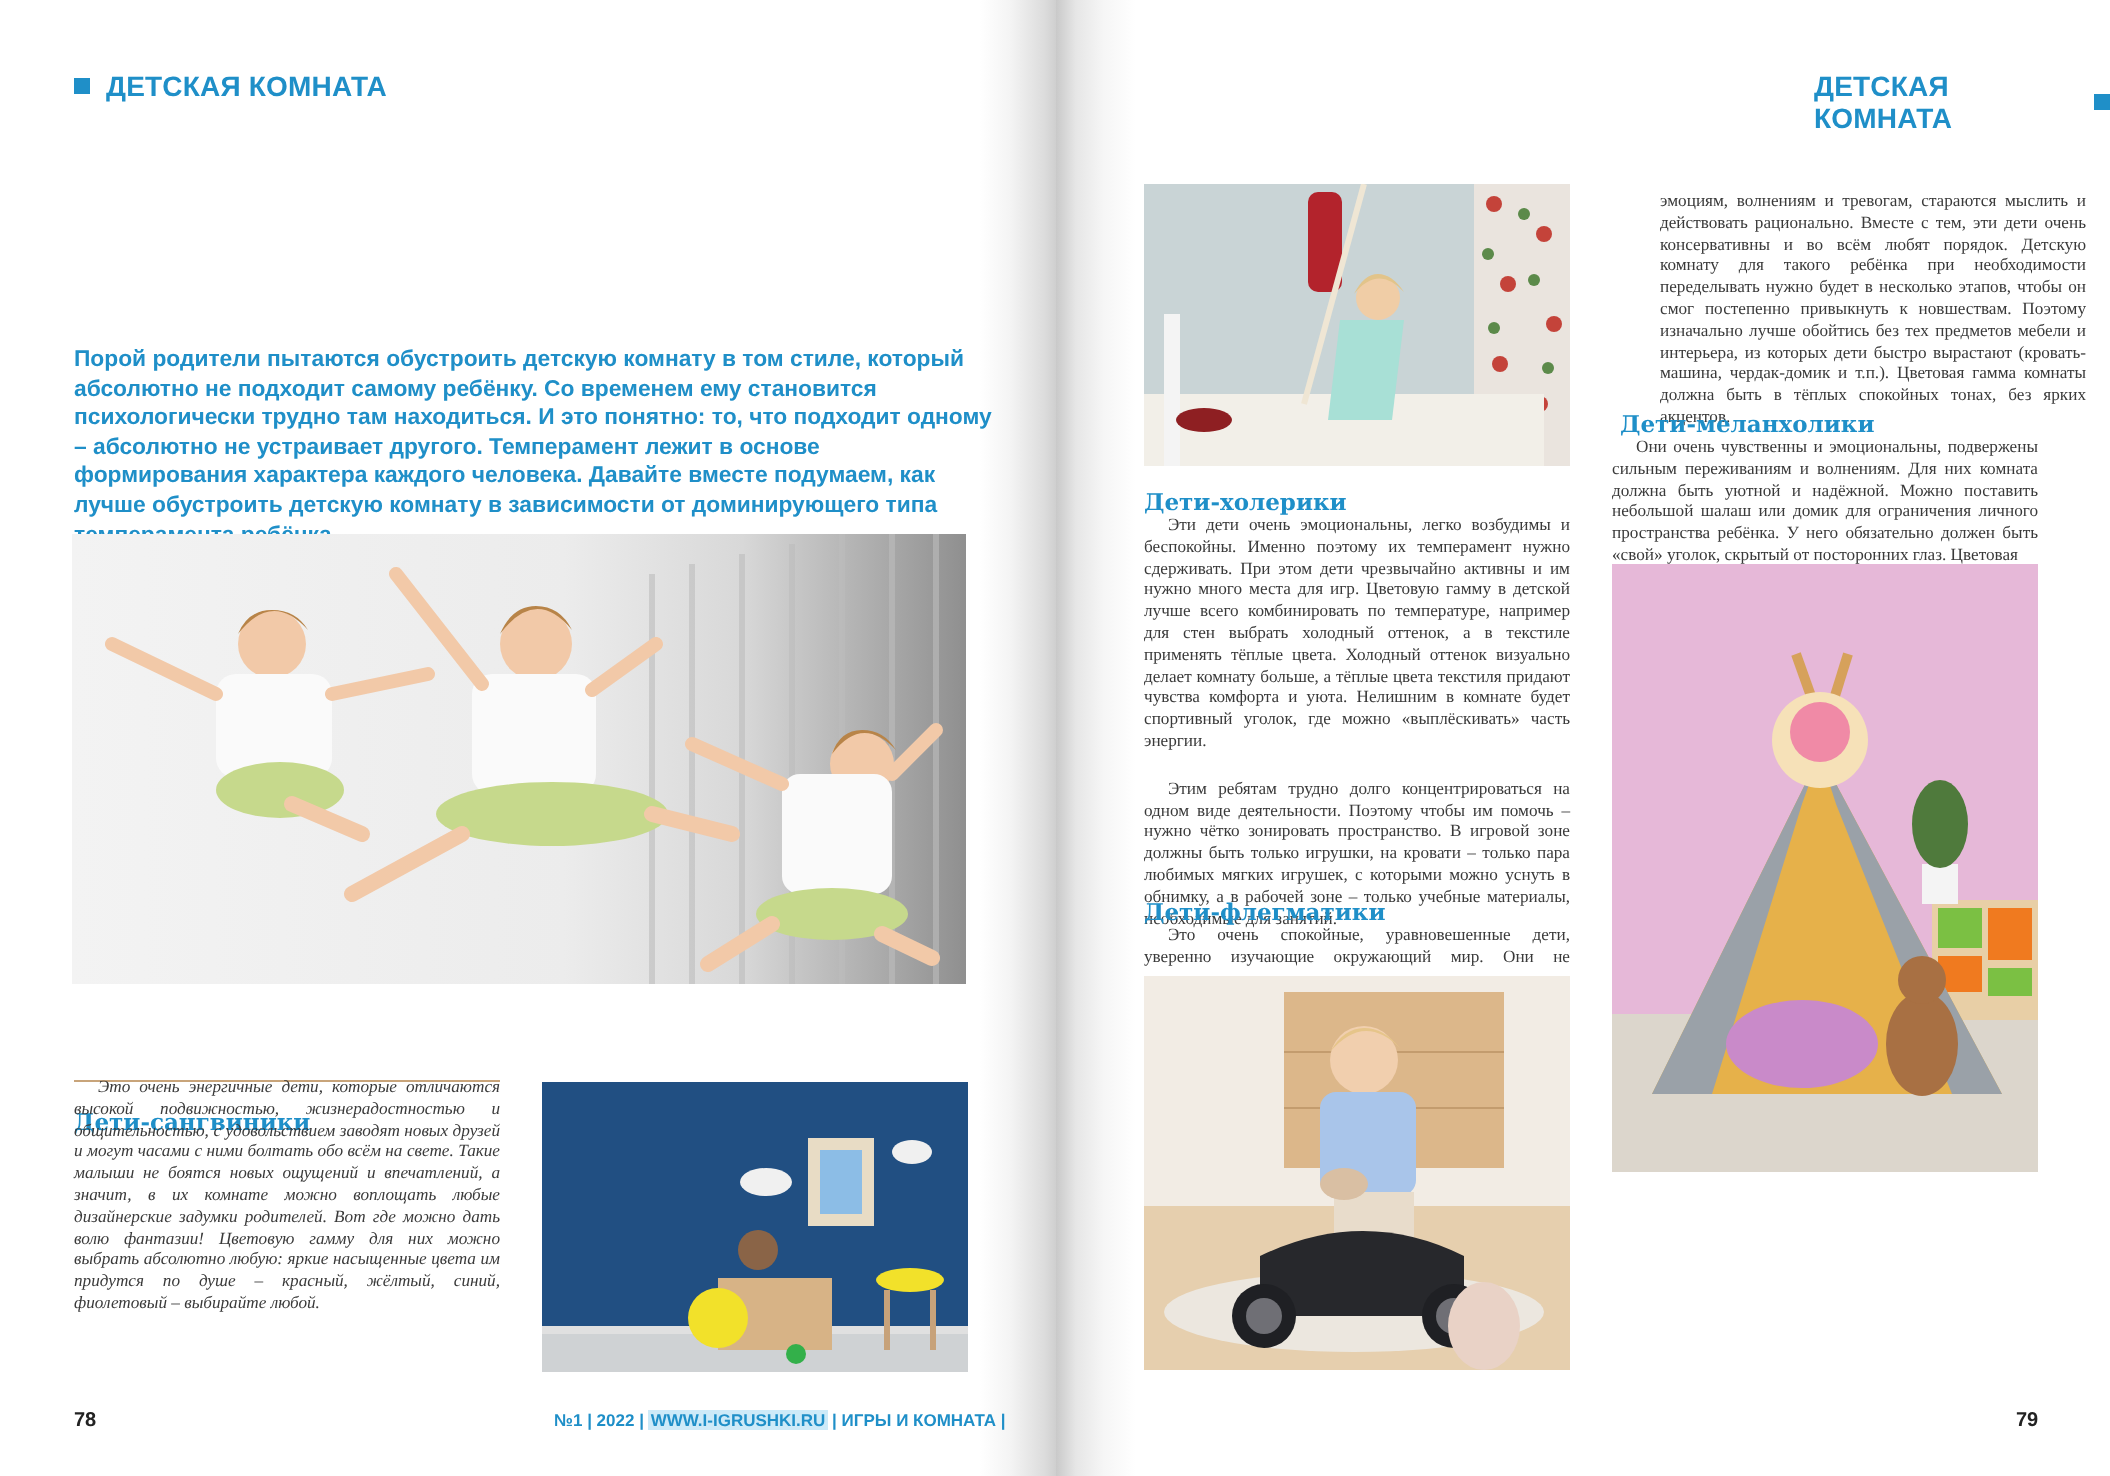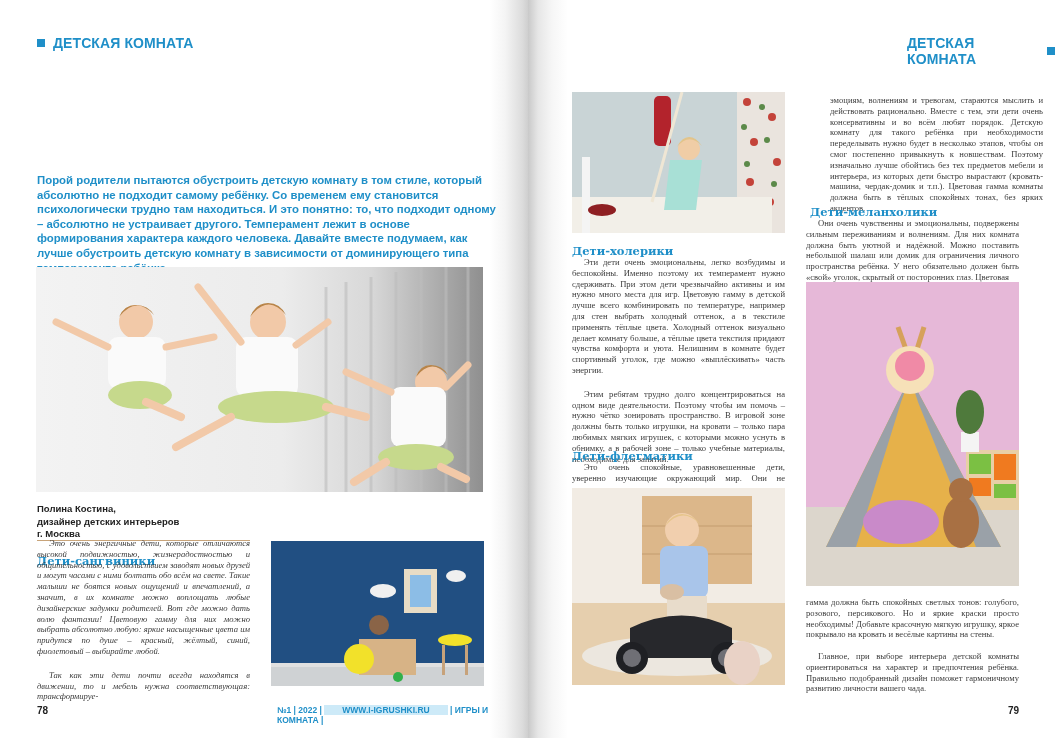--- a/index.html
+++ b/index.html
@@ -101,11 +101,6 @@
     </svg>
   </div>
 
-  <div class="author">
-    <div>Полина Костина,</div>
-    <div>дизайнер детских интерьеров</div>
-    <div>г. Москва</div>
-  </div>
   <div class="divider"></div>
 
   <h2 class="h-sub" style="left:37px; top:554px;">Дети-сангвиники</h2>

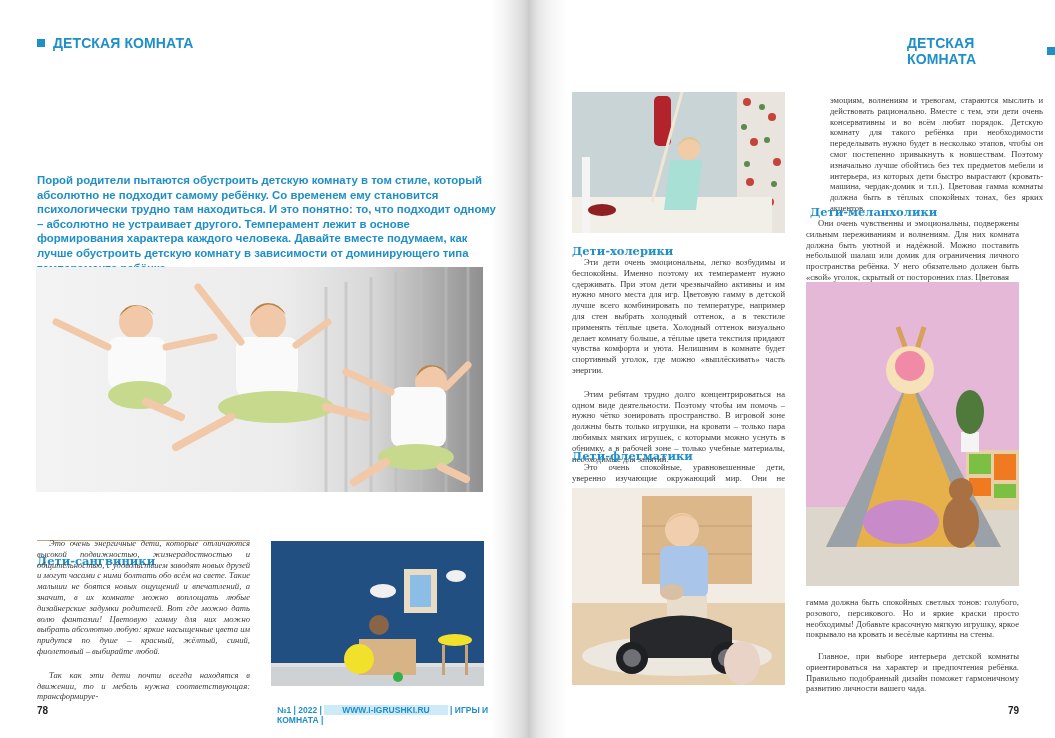--- a/index.html
+++ b/index.html
@@ -240,9 +240,6 @@
     </svg>
   </div>
 
-  <div class="body-text" style="left:278px; top:597px; width:213px;">
-    <div>гамма должна быть спокойных светлых тонов: голубого, розового, персикового. Но и яркие краски просто необходимы! Добавьте красочную мягкую игрушку, яркое покрывало на кровать и весёлые картины на стены.</div>
-  </div>
 
   <div class="body-text" style="left:278px; top:651px; width:213px;">
     <p>Главное, при выборе интерьера детской комнаты ориентироваться на характер и предпочтения ребёнка. Правильно подобранный дизайн поможет гармоничному развитию личности вашего чада.</p>

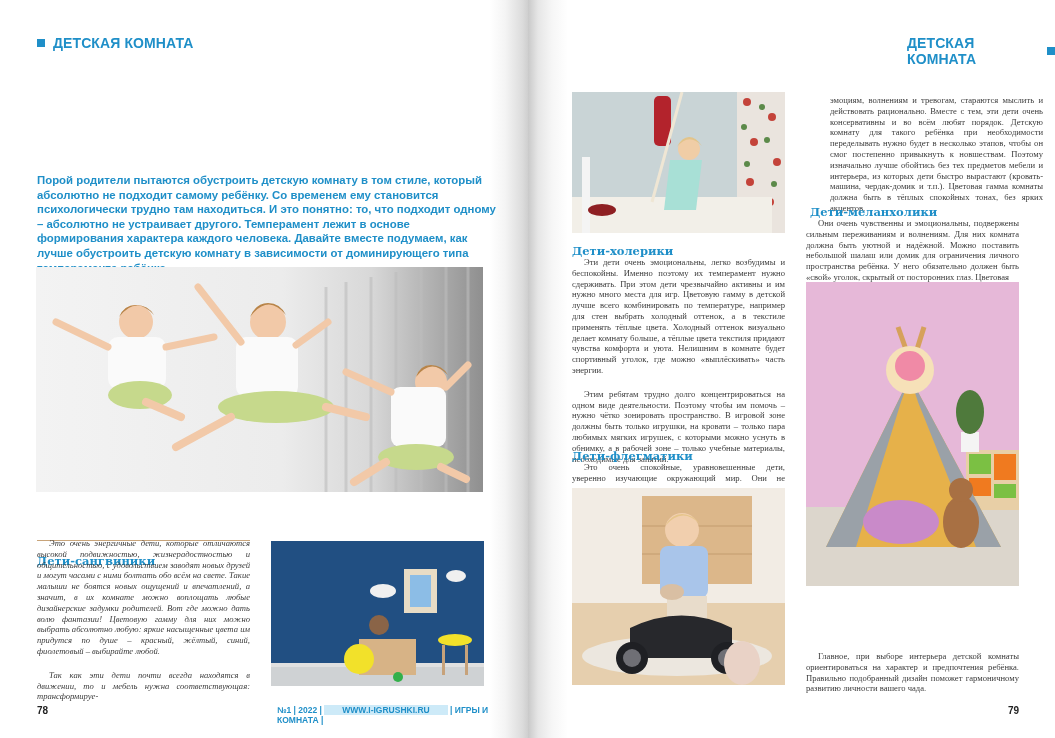--- a/index.html
+++ b/index.html
@@ -241,9 +241,6 @@
   </div>
 
 
-  <div class="body-text" style="left:278px; top:651px; width:213px;">
-    <p>Главное, при выборе интерьера детской комнаты ориентироваться на характер и предпочтения ребёнка. Правильно подобранный дизайн поможет гармоничному развитию личности вашего чада.</p>
-  </div>
 
   <div class="page-num" style="left:480px;">79</div>
 </div>

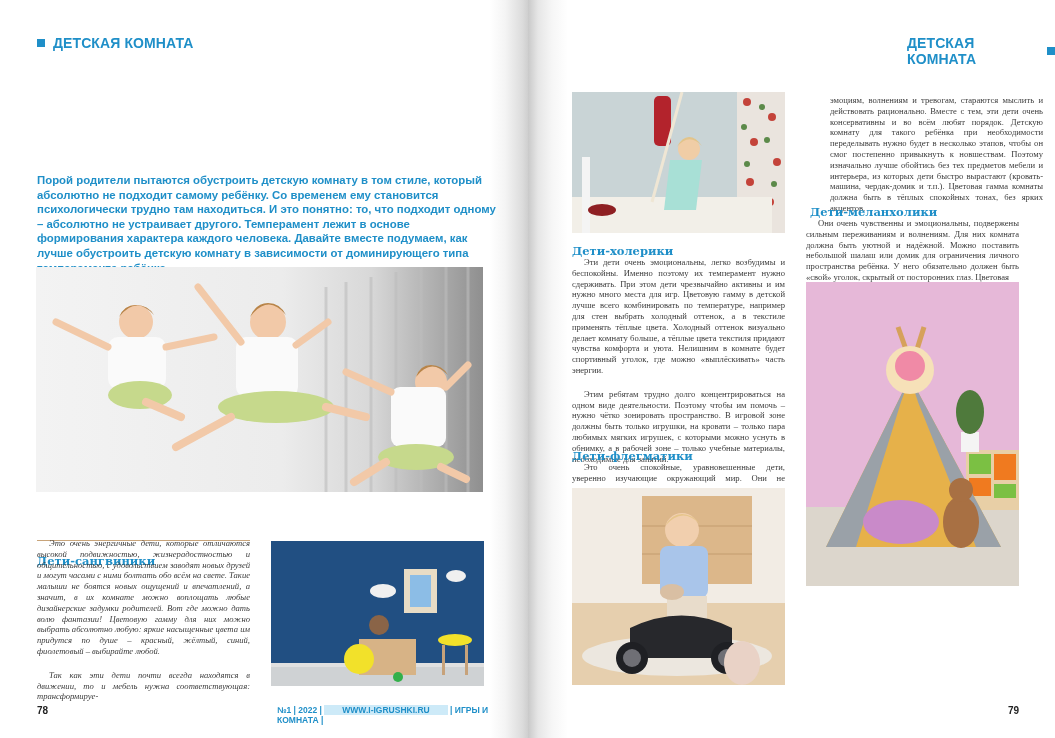--- a/index.html
+++ b/index.html
@@ -106,7 +106,6 @@
   <h2 class="h-sub" style="left:37px; top:554px;">Дети-сангвиники</h2>
   <div class="body-text" style="left:37px; top:538px; width:213px;font-style:italic;">
     <p>Это очень энергичные дети, которые отличаются высокой подвижностью, жизнерадостностью и общительностью, с удовольствием заводят новых друзей и могут часами с ними болтать обо всём на свете. Такие малыши не боятся новых ощущений и впечатлений, а значит, в их комнате можно воплощать любые дизайнерские задумки родителей. Вот где можно дать волю фантазии! Цветовую гамму для них можно выбрать абсолютно любую: яркие насыщенные цвета им придутся по душе – красный, жёлтый, синий, фиолетовый – выбирайте любой.</p>
-    <p>Так как эти дети почти всегда находятся в движении, то и мебель нужна соответствующая: трансформируе-</p>
   </div>
 
 

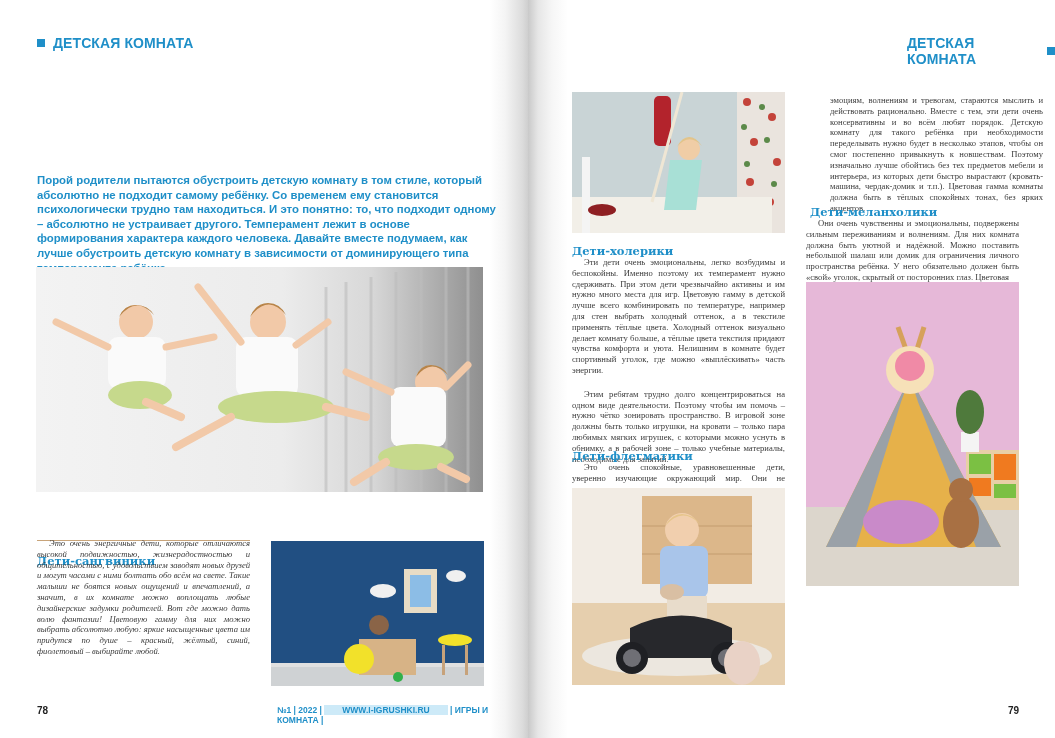--- a/index.html
+++ b/index.html
@@ -41,7 +41,7 @@
 
   .page-num { position: absolute; top: 705px; font-family: "Liberation Sans", sans-serif; font-weight: bold; font-size: 10px; color: #222; }
   .footer { position: absolute; left: 277px; top: 705px; font-family: "Liberation Sans", sans-serif; font-weight: bold; font-size: 8.5px; color: #1f8fc8; }
-  .footer .url { background: #cdeaf8; padding: 0 18px; margin-top: 24px; }
+  .footer .url { background: #cdeaf8; padding: 0 1px; margin-top: 24px; }
 </style>
 </head>
 <body>

